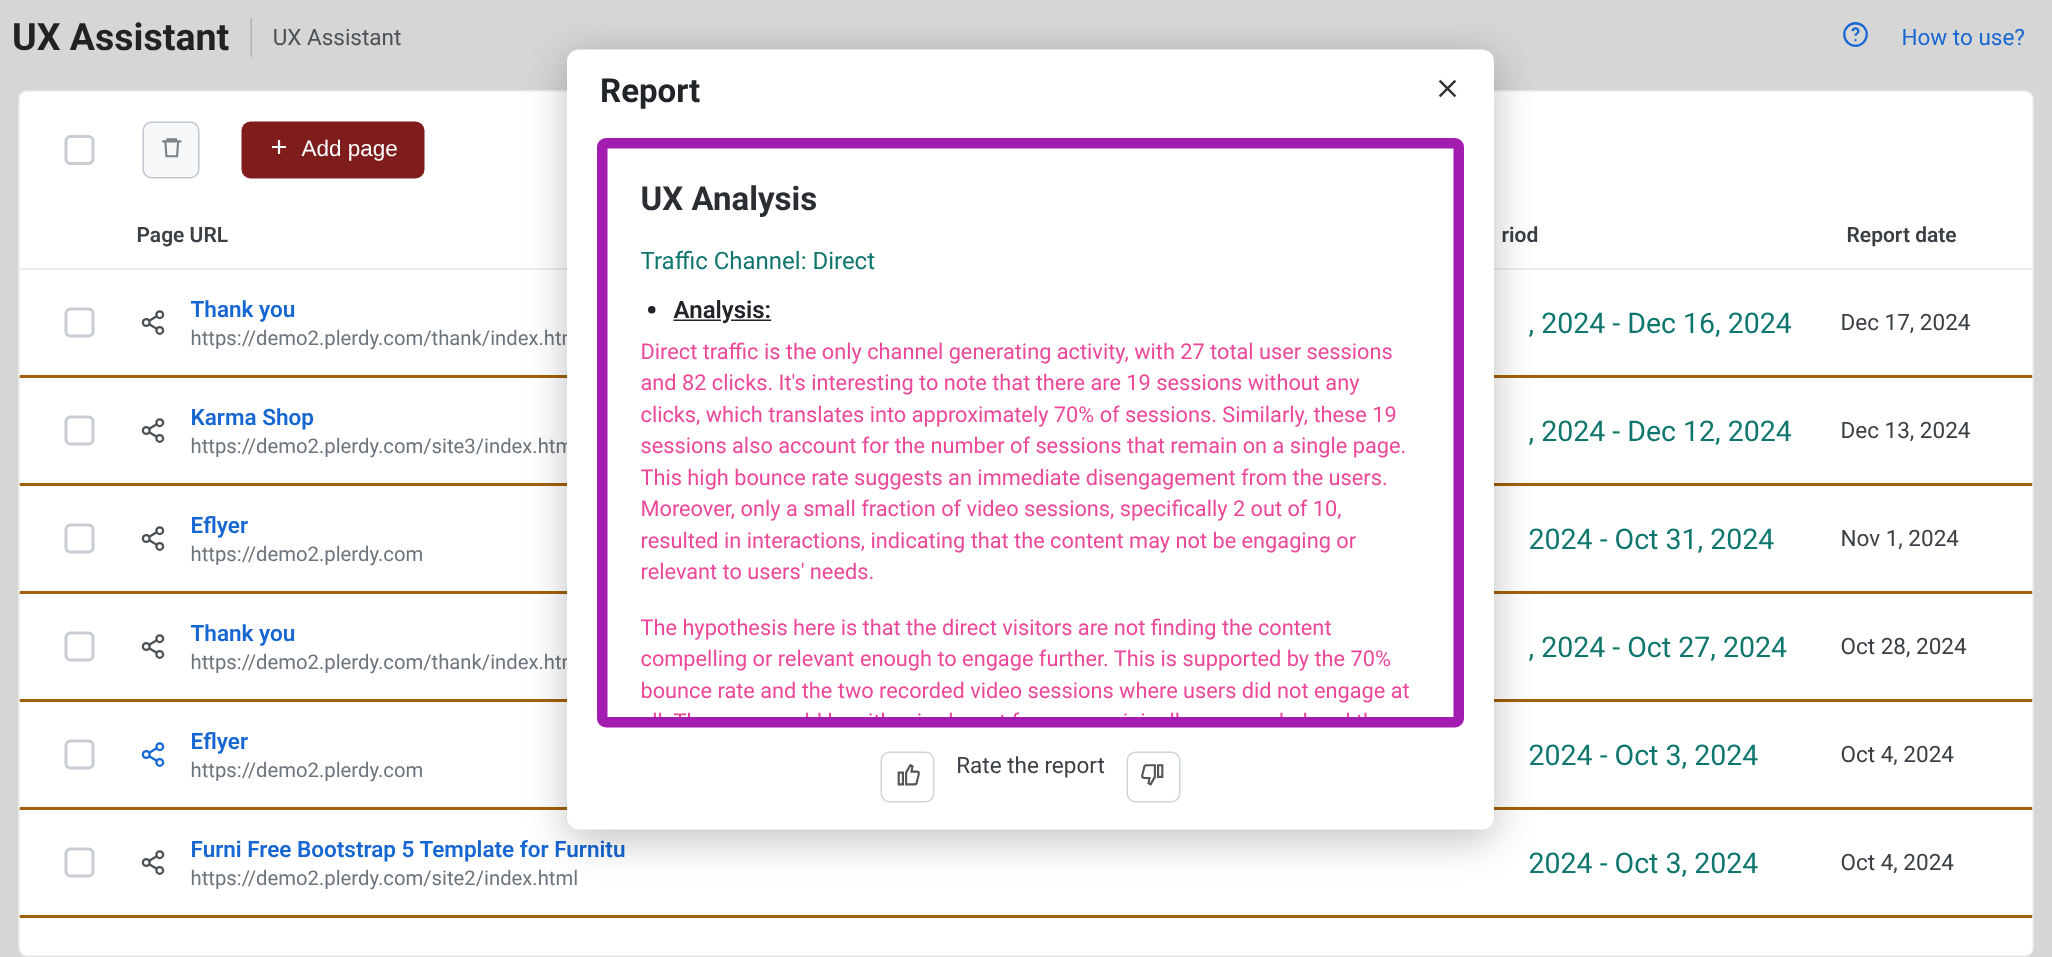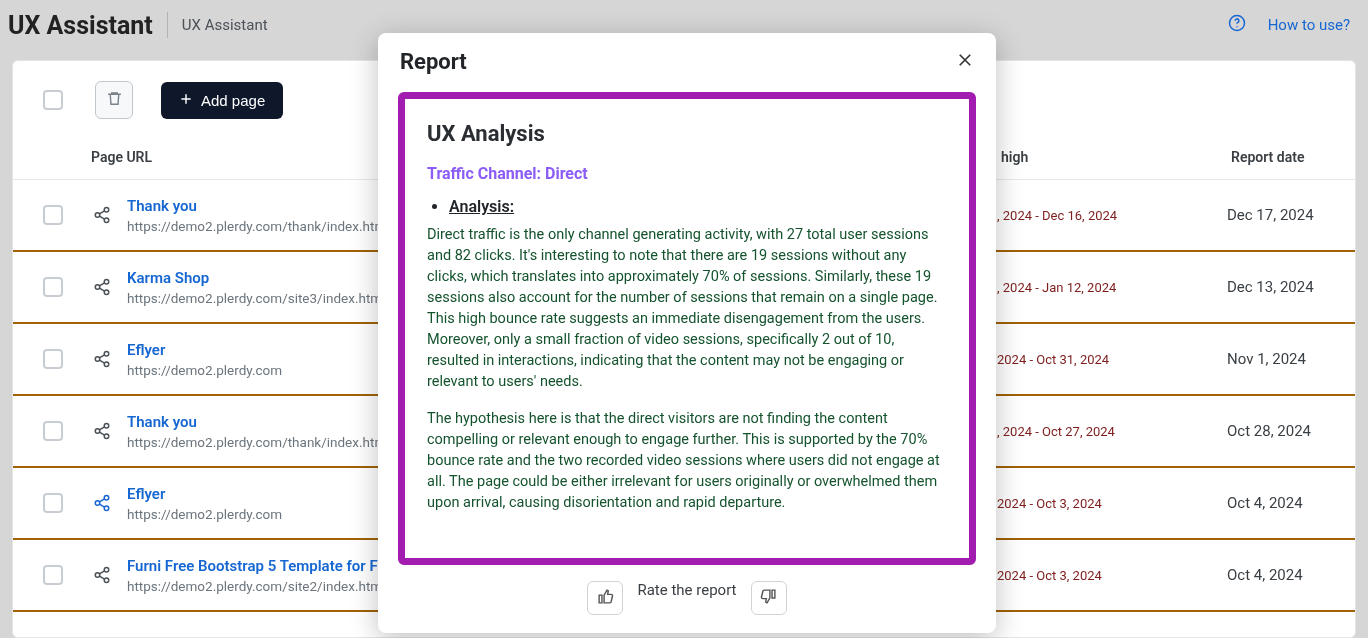--- a/index.html
+++ b/index.html
@@ -144,7 +144,7 @@
     left: 378px;
     top: 33px;
     width: 618px;
-    height: 600px;
+    height: 520px;
     background: #fff;
     border-radius: 8px;
     box-shadow: 0 6px 28px rgba(0,0,0,0.25);

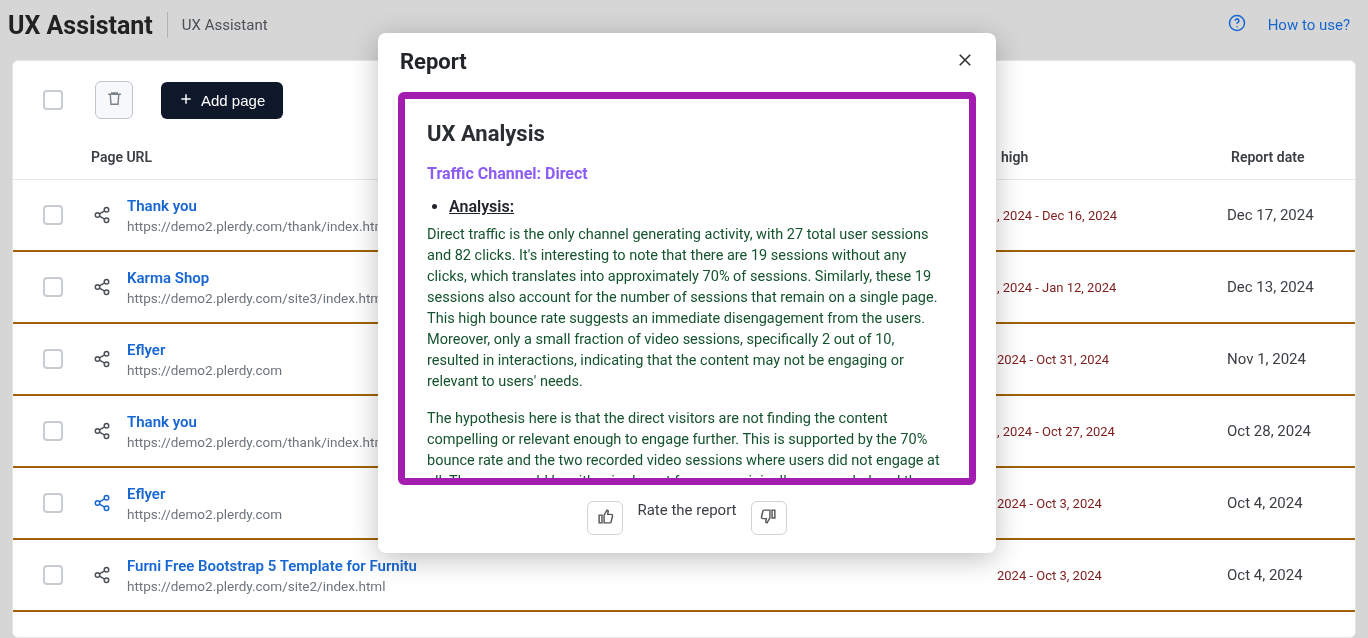--- a/index.html
+++ b/index.html
@@ -84,7 +84,7 @@
     margin-left: 18px;
   }
   .add-btn {
-    background: #0f172a;
+    background: #7f1d1d;
     color: #fff;
     border: none;
     border-radius: 6px;

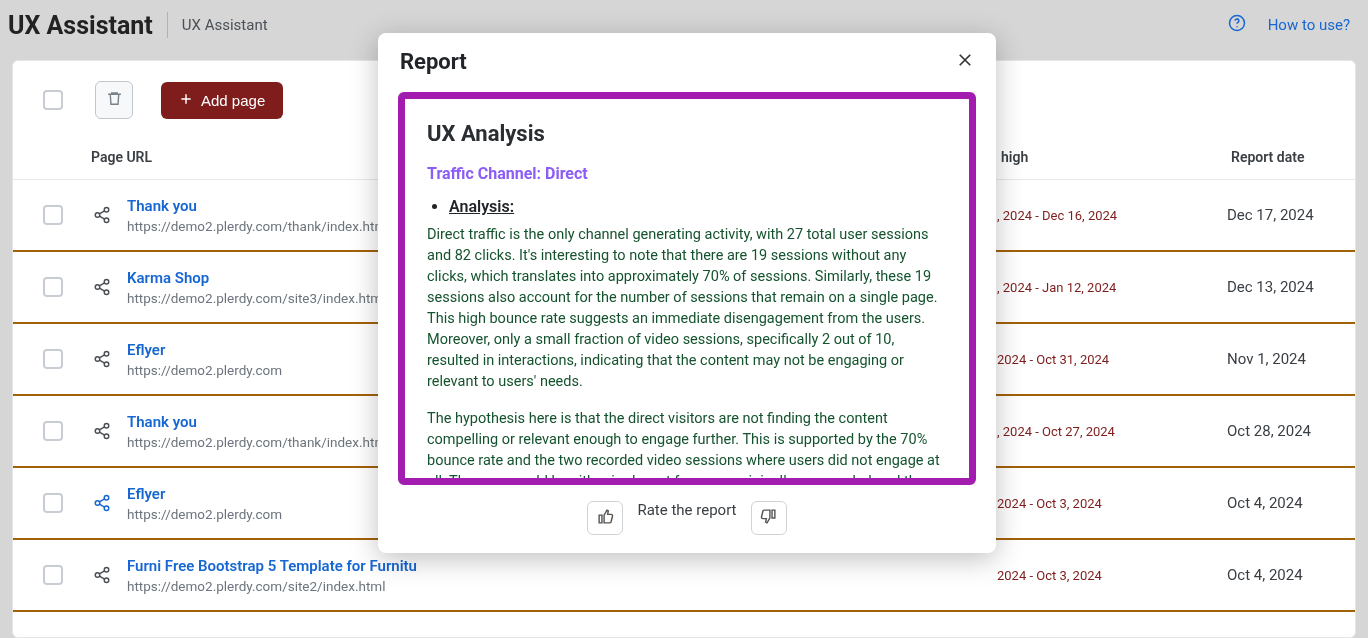--- a/index.html
+++ b/index.html
@@ -249,7 +249,7 @@
 
   <div class="table-head">
     <div class="col-url">Page URL</div>
-    <div class="col-period">high</div>
+    <div class="col-period">riod</div>
     <div class="col-date">Report date</div>
   </div>
 

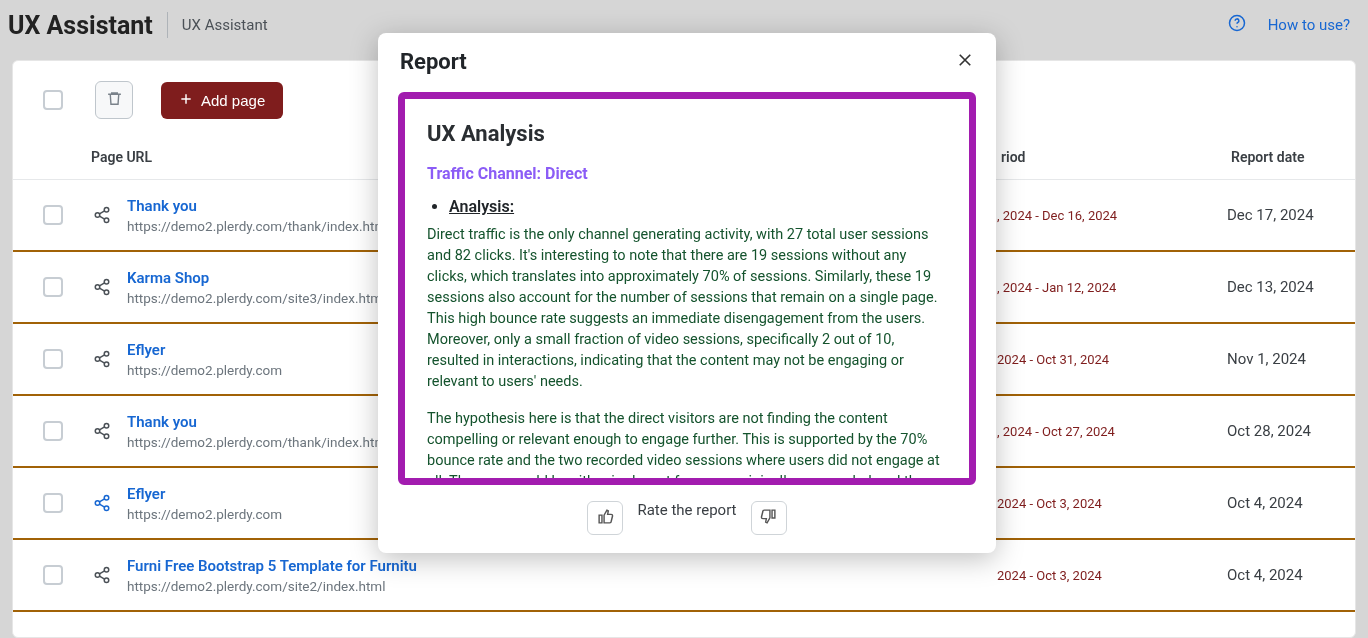--- a/index.html
+++ b/index.html
@@ -180,7 +180,7 @@
   .report-box::-webkit-scrollbar-track { background: #eef0f2; }
 
   .rep-h2 { font-size: 22px; font-weight: 700; margin-bottom: 18px; color: #2a2e32; }
-  .rep-h3 { font-size: 16px; font-weight: 700; margin-bottom: 14px; color: #8b5cf6; }
+  .rep-h3 { font-size: 16px; font-weight: 400; margin-bottom: 14px; color: #0f766e; }
   .rep-ul { padding-left: 22px; margin-bottom: 8px; }
   .rep-ul li { font-weight: 600; margin-bottom: 6px; text-decoration: underline; }
   .rep-p { font-size: 14.5px; line-height: 1.45; color: #14532d; margin-bottom: 16px; }

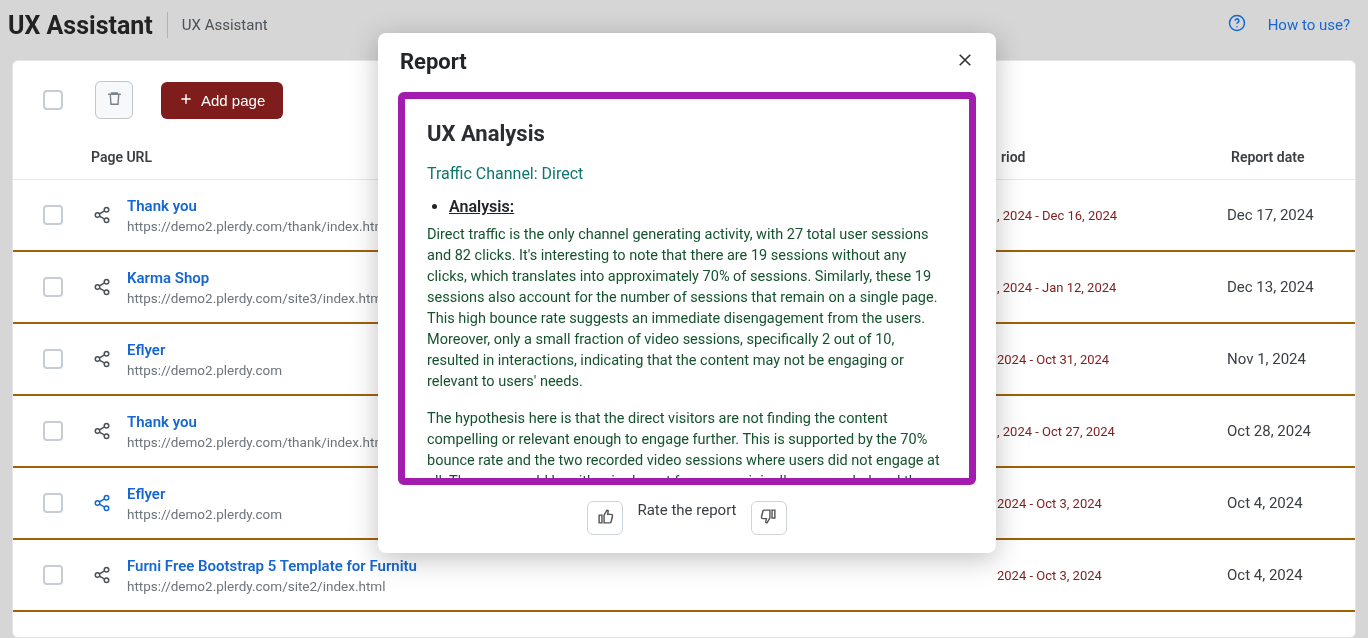--- a/index.html
+++ b/index.html
@@ -135,7 +135,7 @@
     color: #6c757d;
     font-size: 13.5px;
   }
-  .period-cell { flex: 0 0 230px; font-size: 13px; color: #7f1d1d; }
+  .period-cell { flex: 0 0 230px; font-size: 19px; color: #0f766e; padding-left: 22px; }
   .date-cell { flex: 1; font-size: 15px; color: #3a3f44; }
 
   

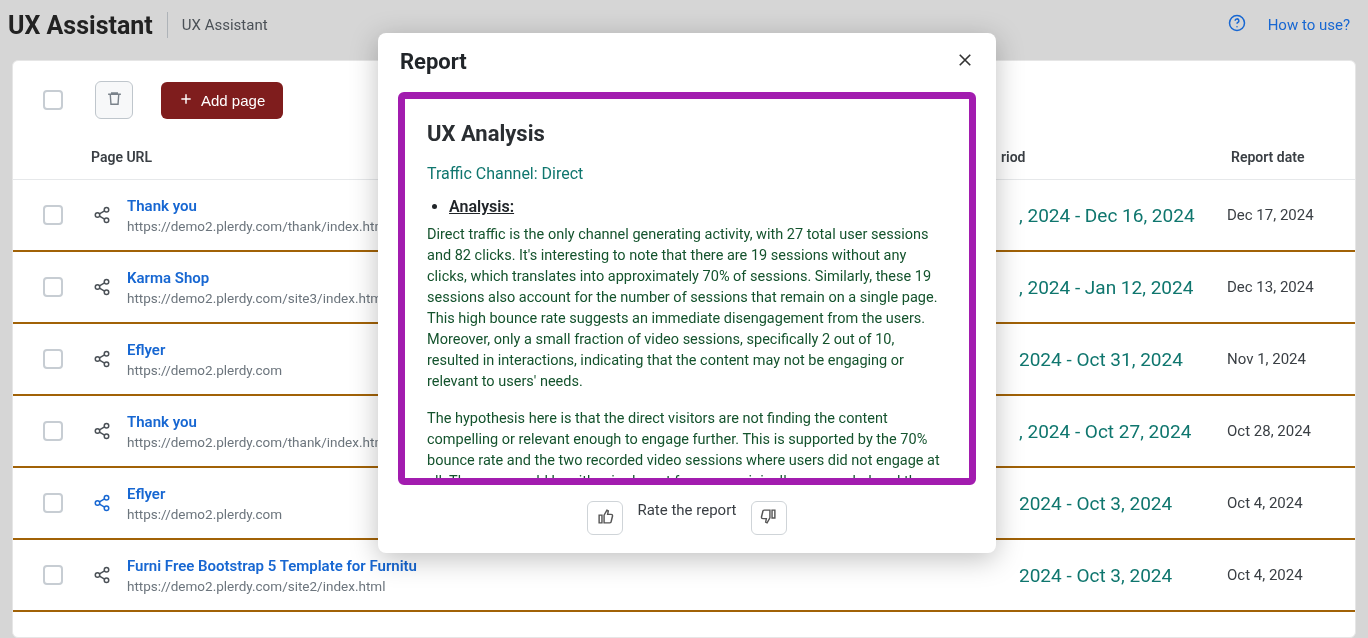--- a/index.html
+++ b/index.html
@@ -183,7 +183,7 @@
   .rep-h3 { font-size: 16px; font-weight: 400; margin-bottom: 14px; color: #0f766e; }
   .rep-ul { padding-left: 22px; margin-bottom: 8px; }
   .rep-ul li { font-weight: 600; margin-bottom: 6px; text-decoration: underline; }
-  .rep-p { font-size: 14.5px; line-height: 1.45; color: #14532d; margin-bottom: 16px; }
+  .rep-p { font-size: 14.5px; line-height: 1.45; color: #ec4899; margin-bottom: 16px; }
 
   .modal-foot {
     display: flex;

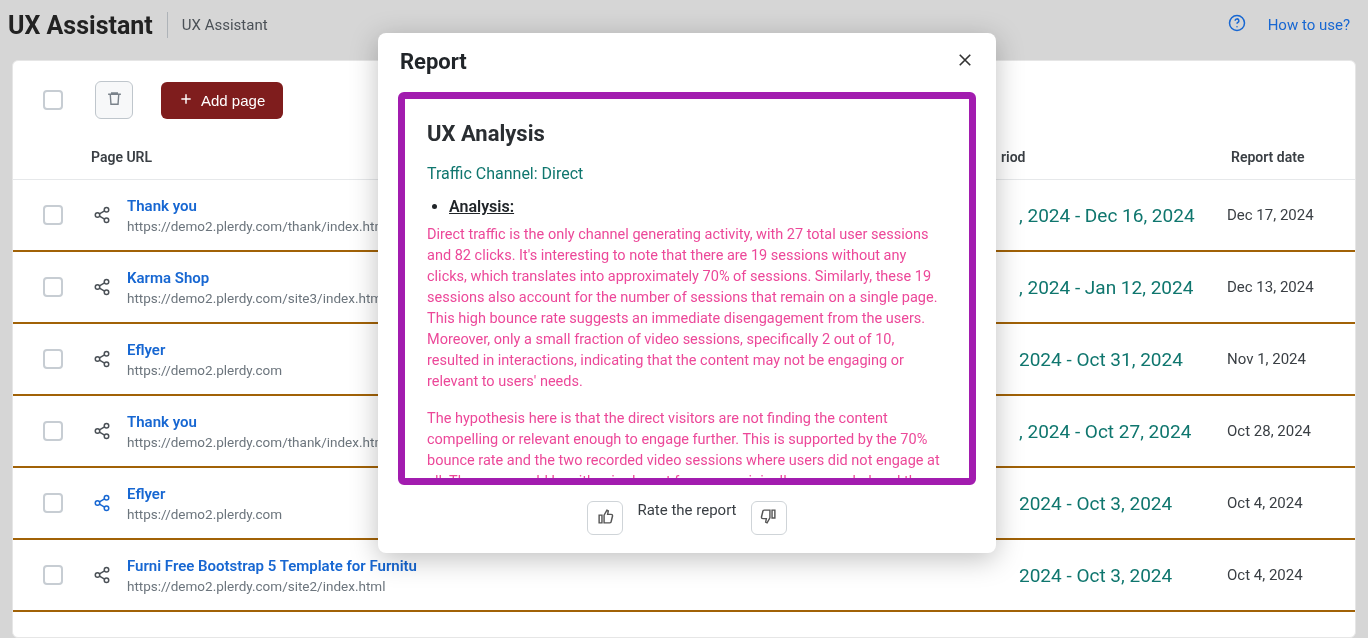--- a/index.html
+++ b/index.html
@@ -285,7 +285,7 @@
       <div class="page-name">Karma Shop</div>
       <div class="page-url">https://demo2.plerdy.com/site3/index.html</div>
     </div>
-    <div class="period-cell">, 2024 - Jan 12, 2024</div>
+    <div class="period-cell">, 2024 - Dec 12, 2024</div>
     <div class="date-cell">Dec 13, 2024</div>
   </div>
       <div class="row">

